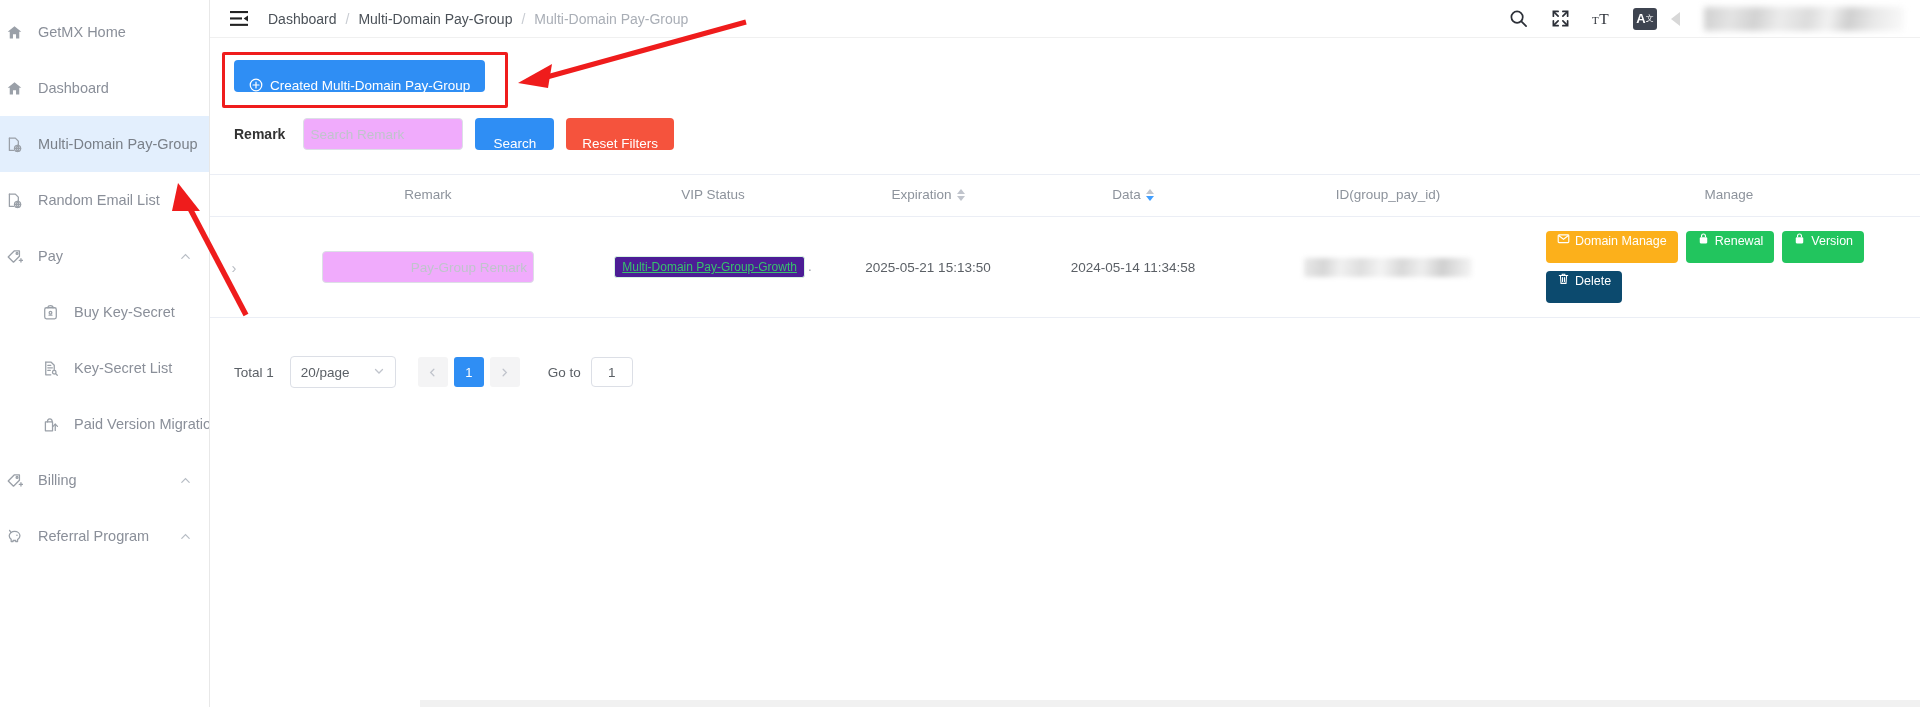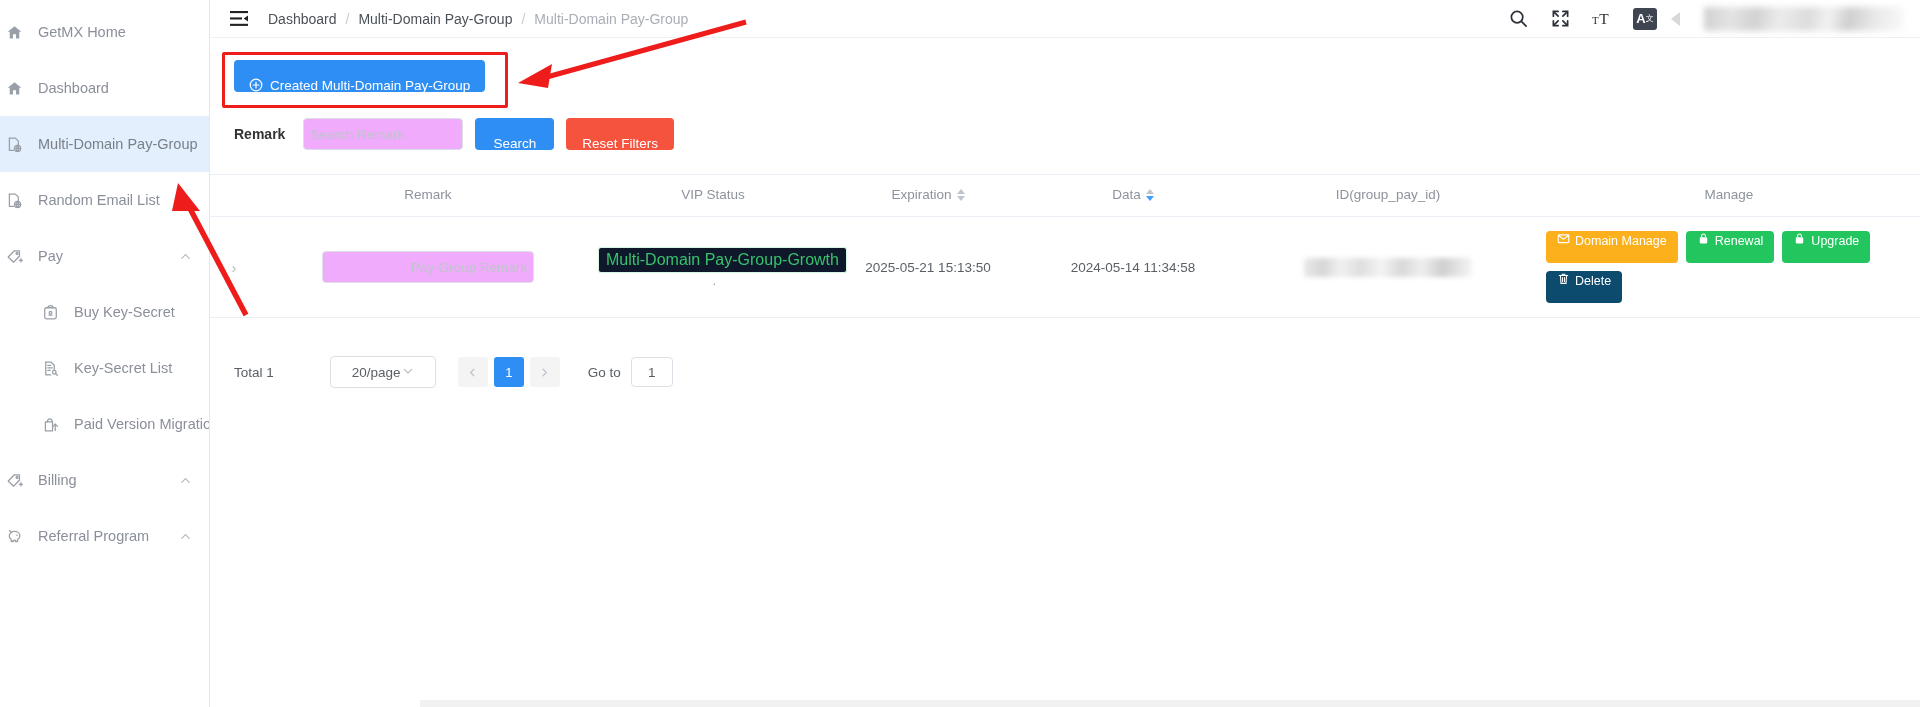--- a/index.html
+++ b/index.html
@@ -581,7 +581,7 @@
                           <rect x="3.4" y="6.6" width="9.2" height="7.4" rx="1.3" fill="#fff" stroke="none"></rect>
                           <path d="M5.6 6.6V4.8a2.4 2.4 0 0 1 4.8 0v1.8"></path>
                         </svg></span>
-       <span>Upgrade</span>
+       <span>Version</span>
      </button>
                     <button class="btn btn-sm btn-danger">
        <span><svg width="13" height="13" viewBox="0 0 16 16" fill="none" stroke="#fff" stroke-width="1.3" stroke-linecap="round">

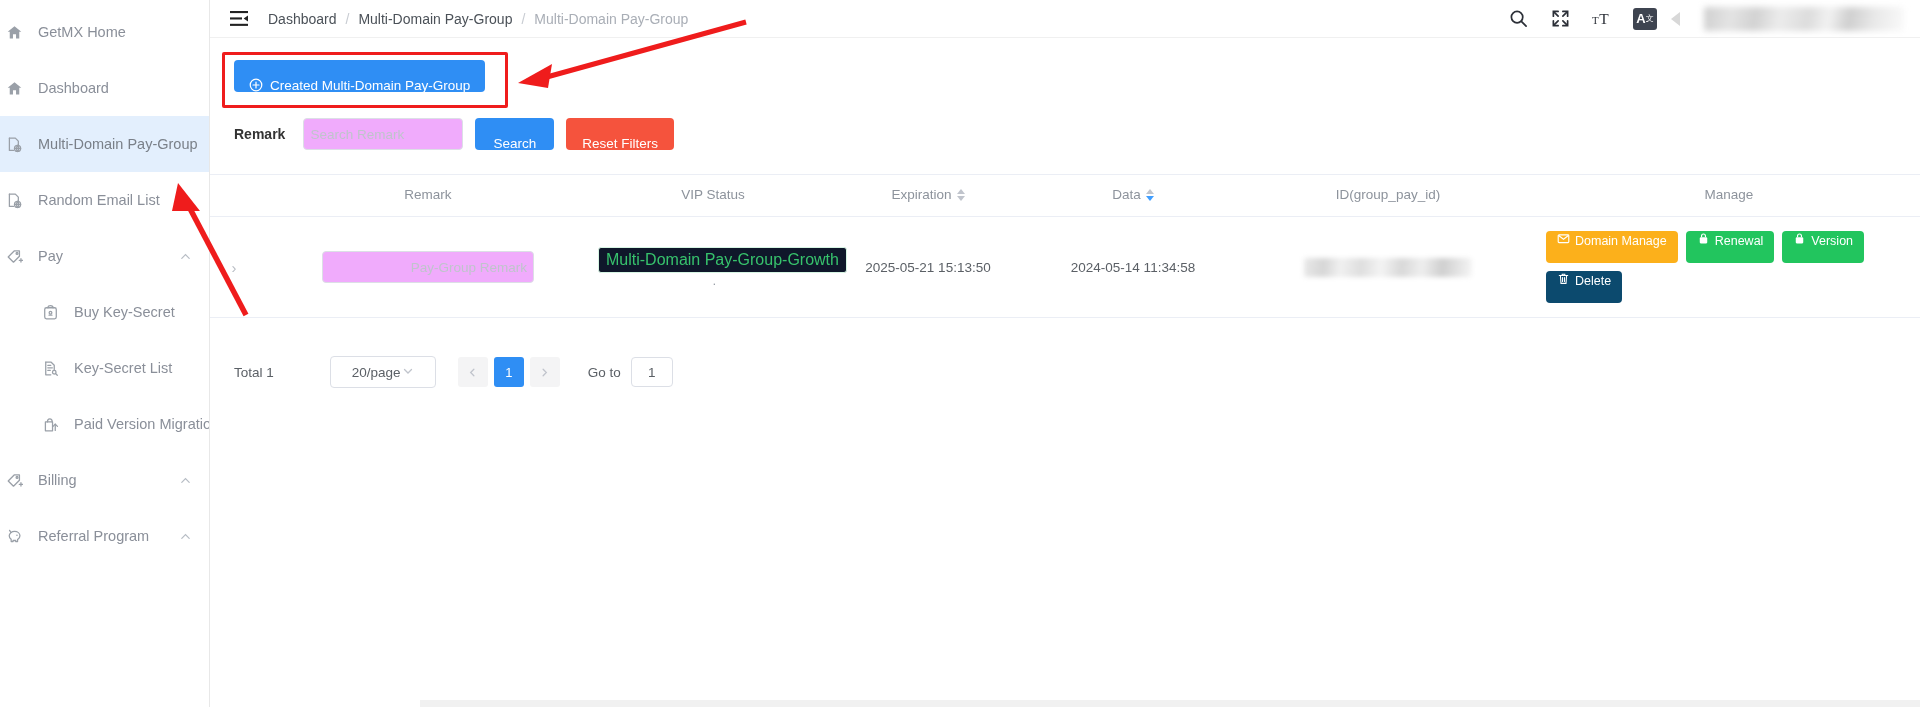--- a/index.html
+++ b/index.html
@@ -225,14 +225,15 @@
   .remark-cell-input { width: 212px; height: 32px; text-align: right; }
   .tag-success {
     display: inline-block;
-    background: #0f172a;
+    background: #4c1d95;
     border: 1px solid #d6f5e3;
     color: #37c26c;
-    font-size: 16px;
+    font-size: 12px;
     border-radius: 3px;
     padding: 4px 7px;
     line-height: 1;
     white-space: nowrap;
+    text-decoration: underline;
   }
   .tag-dot { color: #9aa0a8; margin-left: 3px; }
   .idblur {

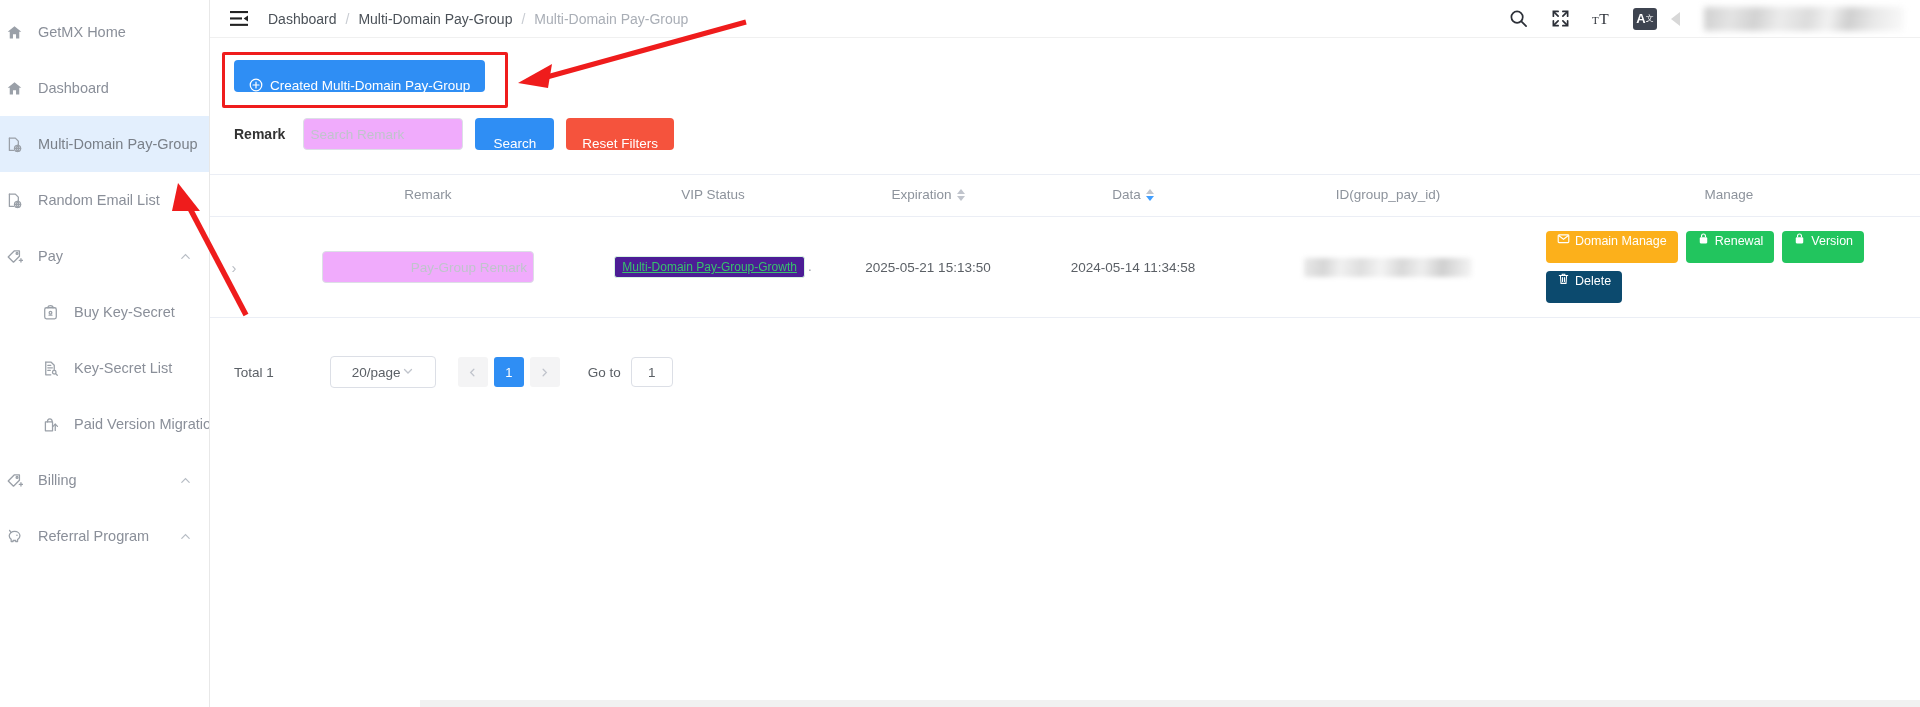--- a/index.html
+++ b/index.html
@@ -270,11 +270,10 @@
     width: 106px; height: 32px;
     border: 1px solid #dcdfe6; border-radius: 4px;
     display: flex; align-items: center;
-    padding: 0 21px;
+    padding: 0 10px;
     font-size: 13.5px; color: #5b6066;
     cursor: pointer; margin-right: 22px;
     background: #fff;
-    margin-left: 40px;
   }
   .pager-size .chev {
     margin-left: auto; color: #c0c4cc;

